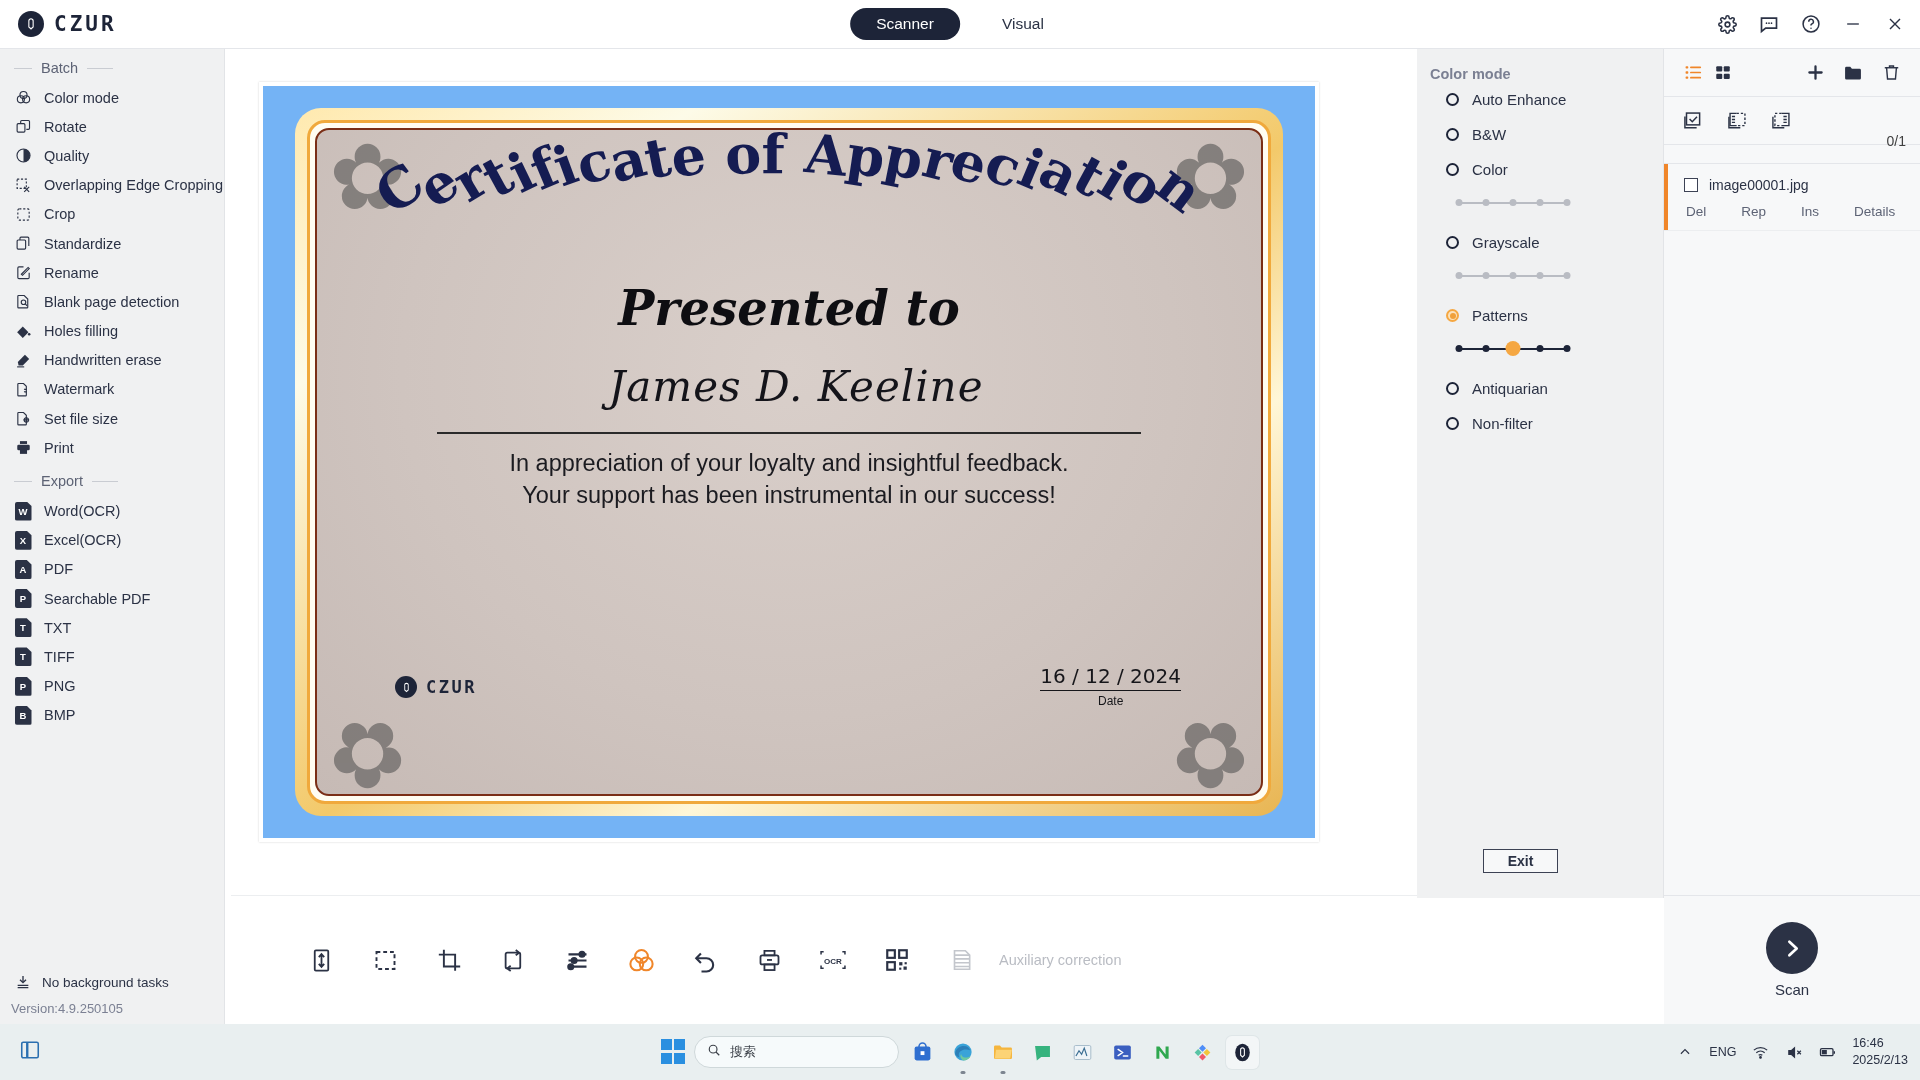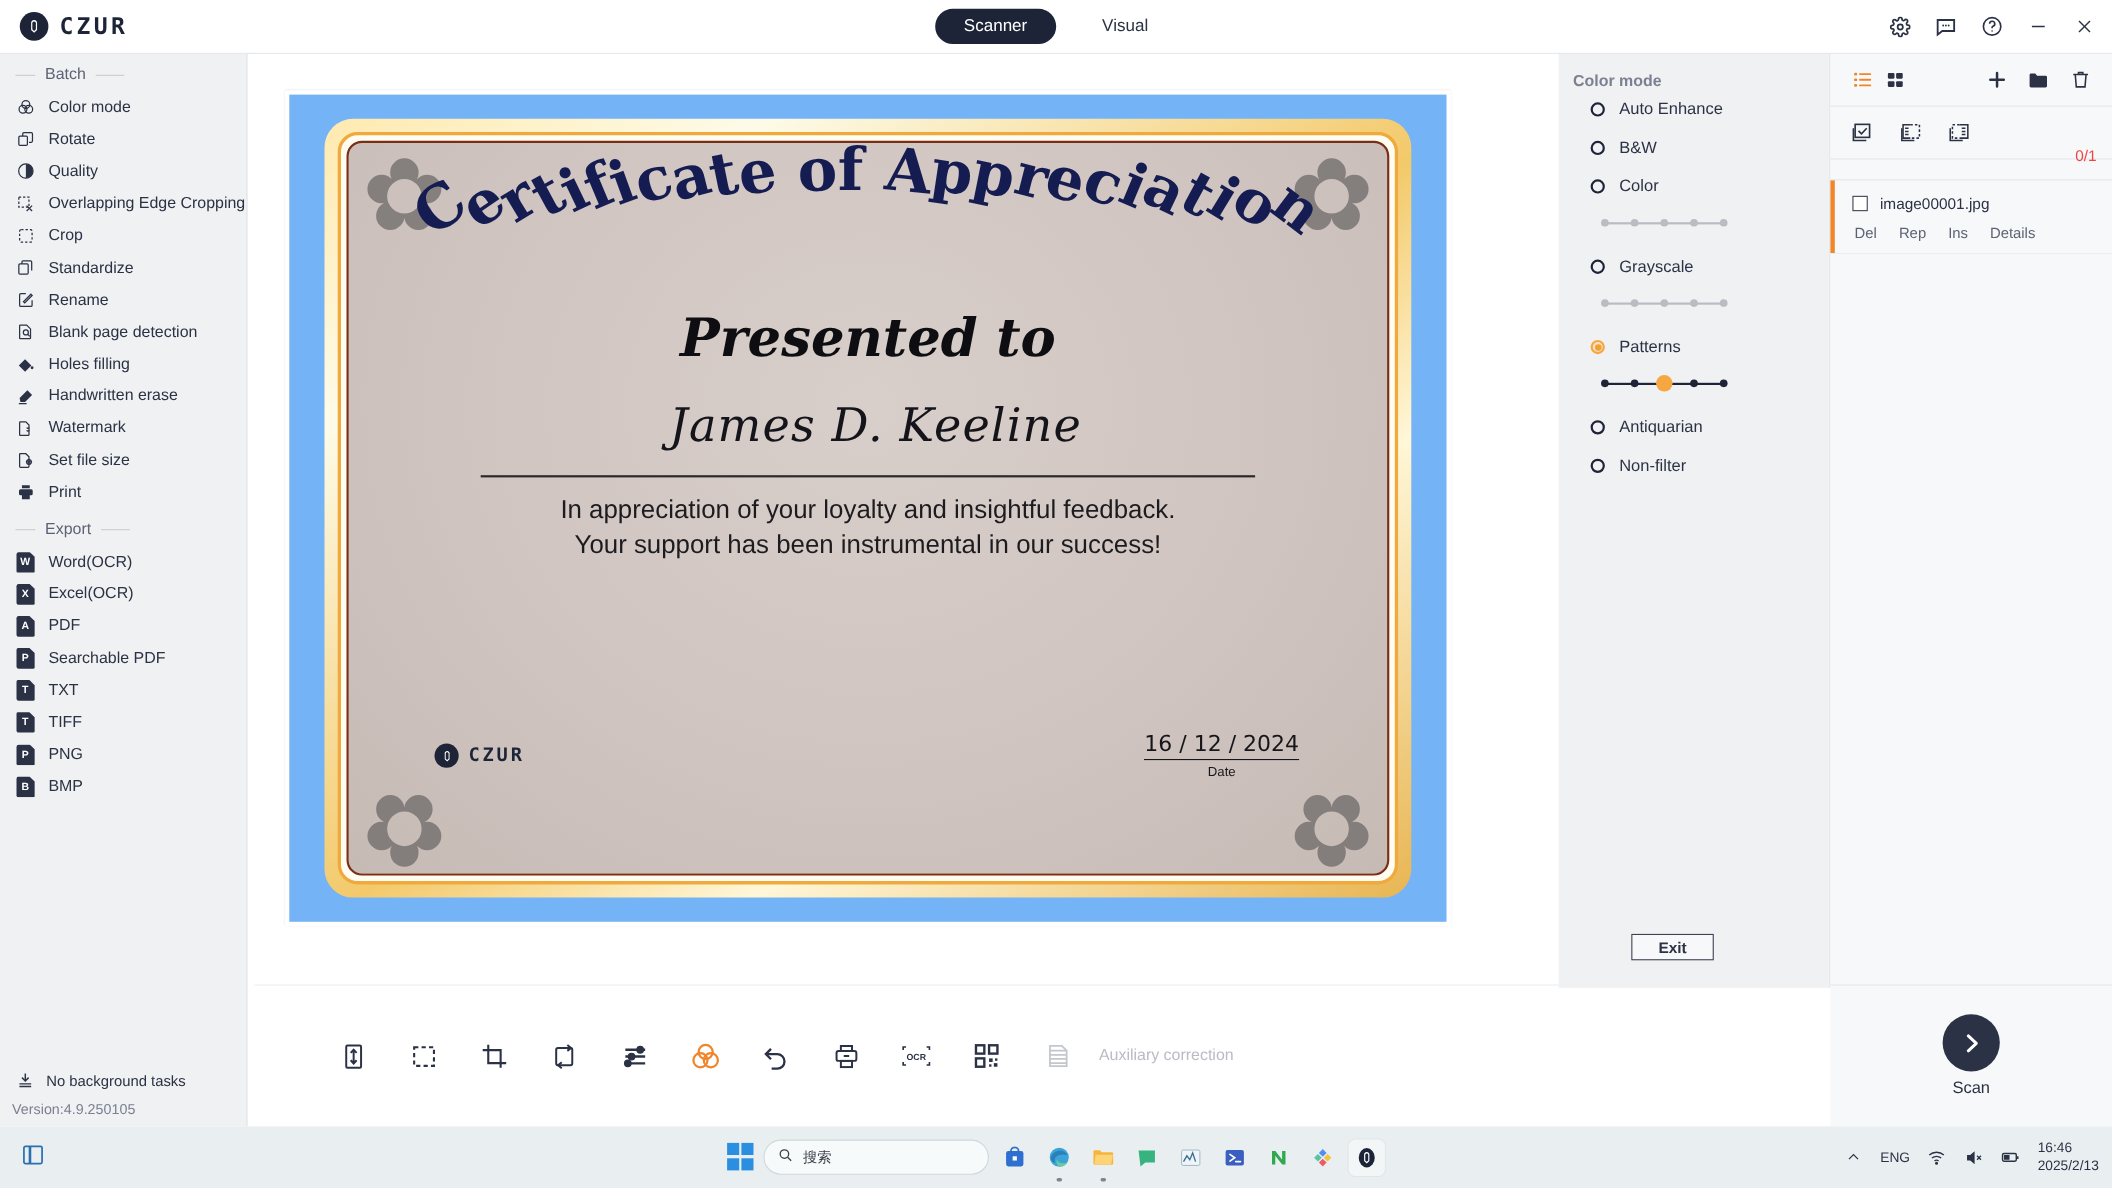--- a/index.html
+++ b/index.html
@@ -225,7 +225,7 @@
     height:48px; border-bottom:1px solid #e4e6ea;
     display:flex; align-items:center; padding:0 14px; gap:14px;
   }
-  #fp-count { margin-left:auto; font-size:14px; color:#ef4444;margin-top:40px; }
+  #fp-count { margin-left:auto; font-size:14px; color:#404040;margin-top:40px; }
   #fp-listhead { height:19px; border-bottom:1px solid #e4e6ea; }
   .file-row {
     position:relative; padding:13px 0 11px 20px; border-bottom:1px solid #eceef0;

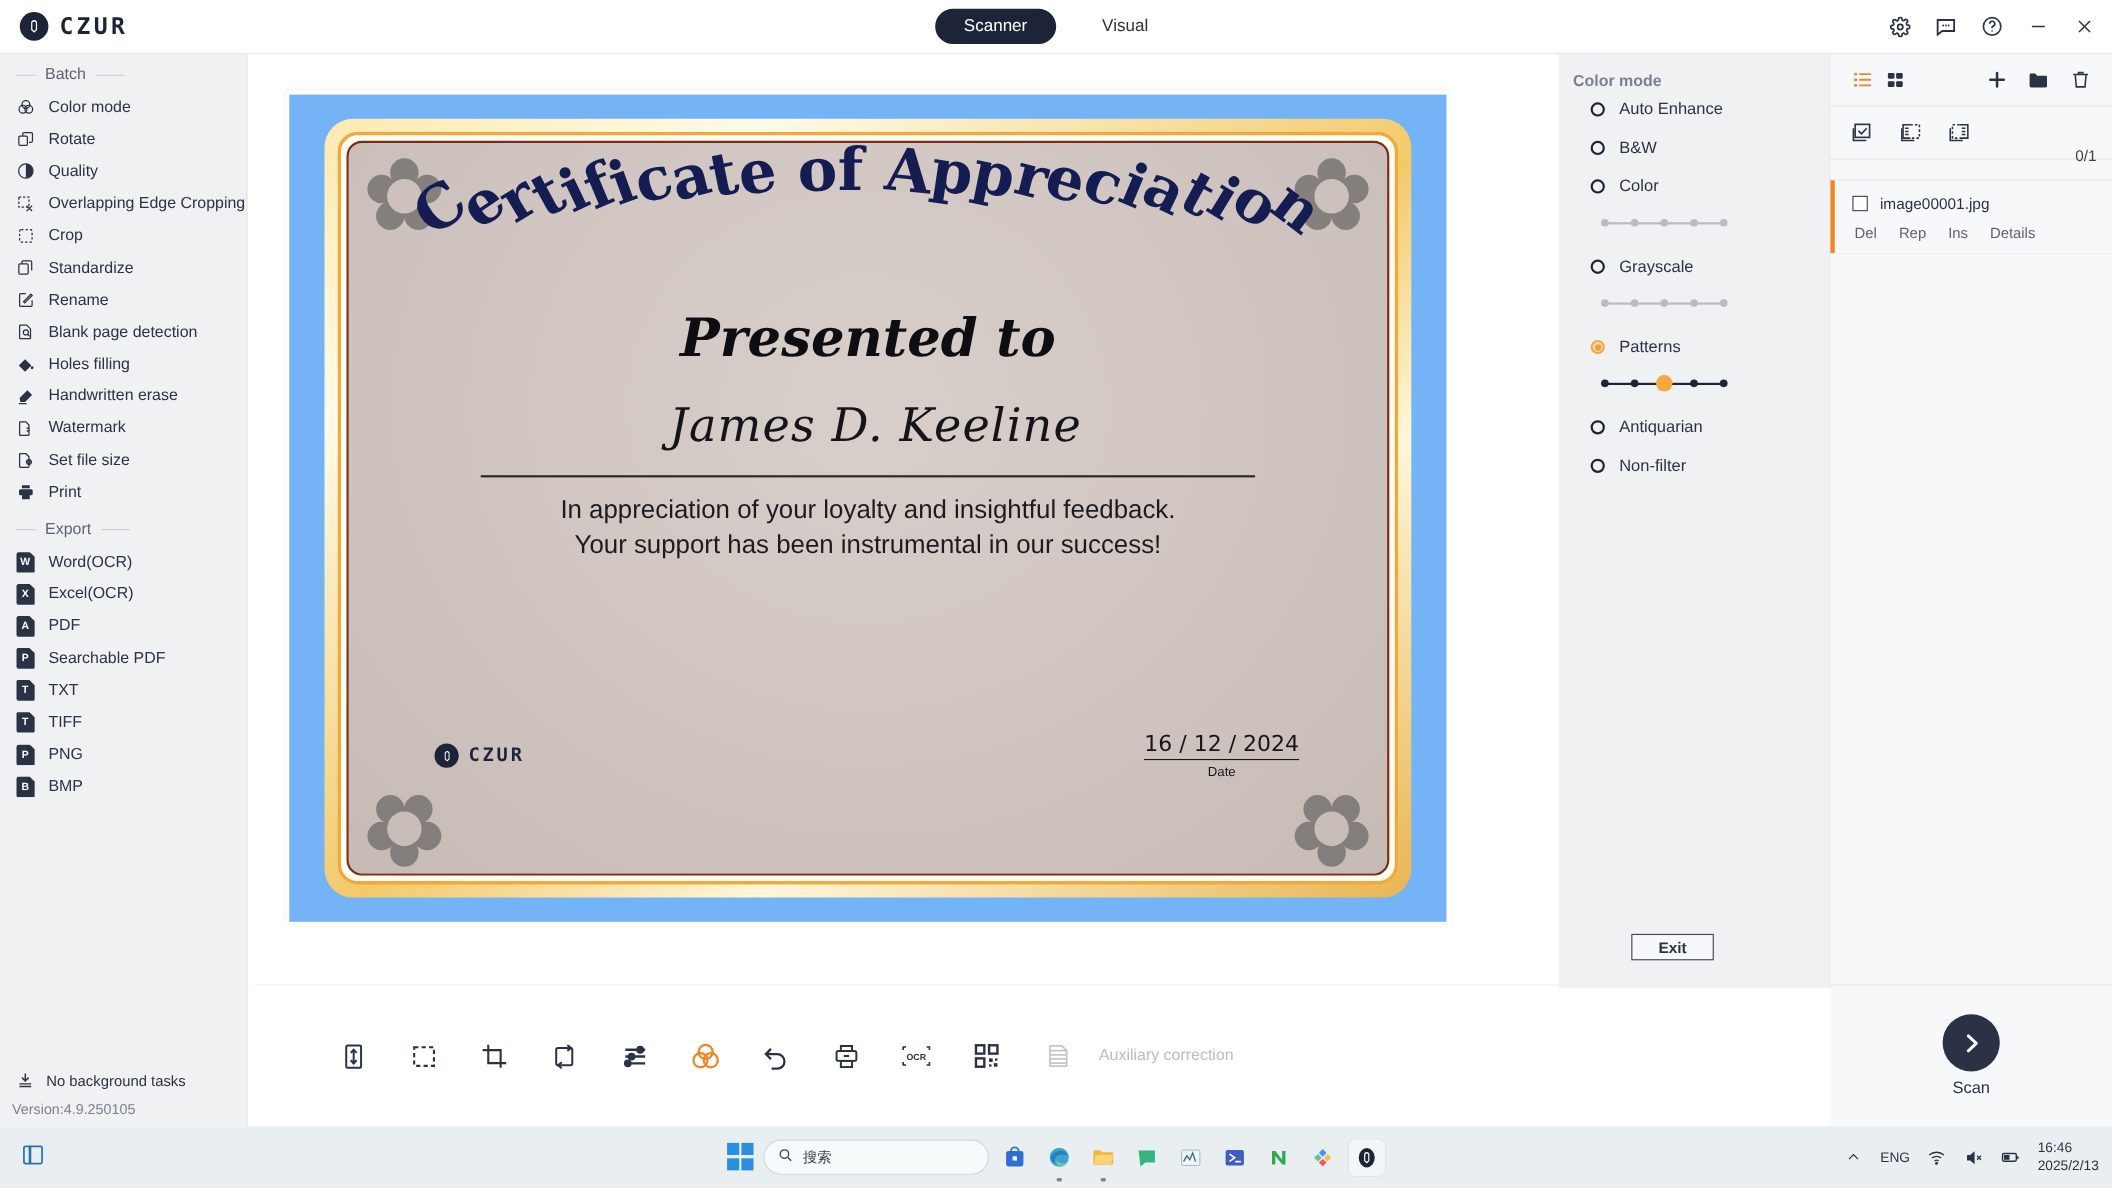--- a/index.html
+++ b/index.html
@@ -236,7 +236,7 @@
   .file-top { display:flex; align-items:center; gap:11px; }
   .fcheck { width:14px; height:14px; border:1.6px solid #3c4254; background:#fff; }
   .fname { font-size:14px; color:#2b3245; }
-  .file-acts { display:flex; gap:20px; margin:11px 0 0 2px; font-size:13.5px; color:#5d6375; }
+  .file-acts { display:flex; gap:35px; margin:11px 0 0 2px; font-size:13.5px; color:#5d6375; }
   .file-acts span { cursor:pointer; }
   #scan-zone {
     position:absolute; left:0; bottom:0; width:256px; height:129px;

